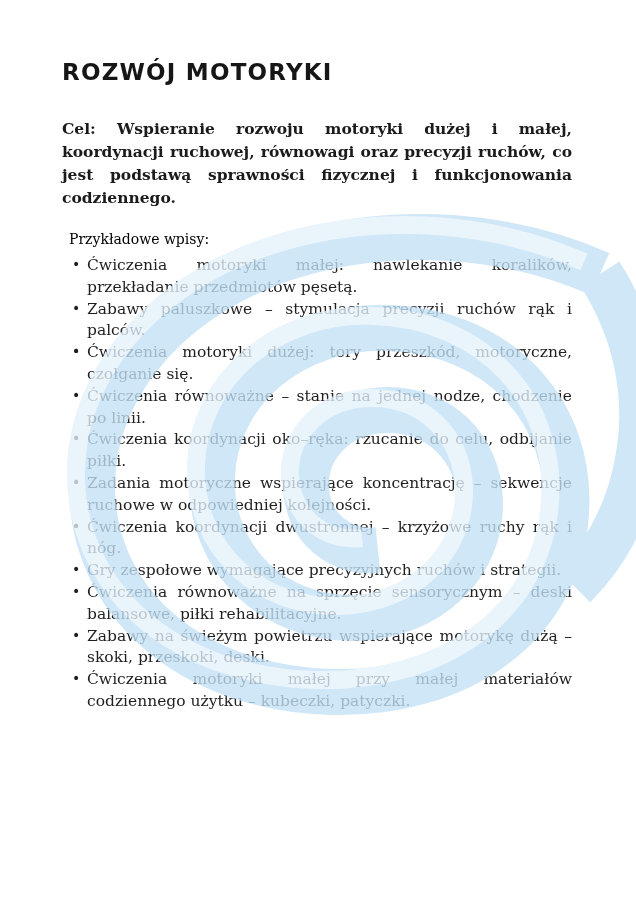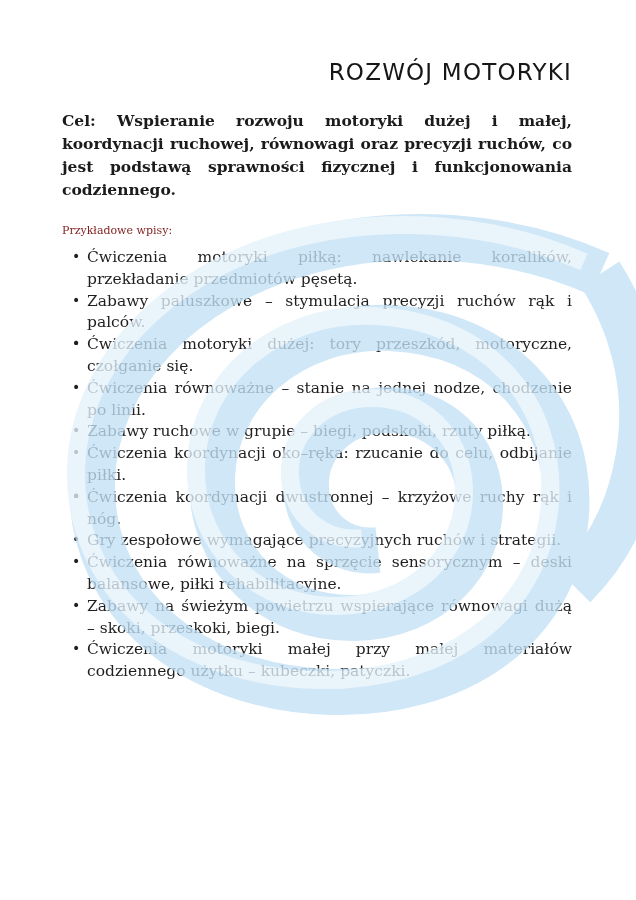--- a/index.html
+++ b/index.html
@@ -19,9 +19,9 @@
   }
   .doc-title {
     margin: 0;
-    text-align: right;
+    text-align: left;
     font-family: "DejaVu Sans", sans-serif;
-    font-weight: 400;
+    font-weight: 700;
     font-size: 23px;
     line-height: 25px;
     letter-spacing: 1.2px;

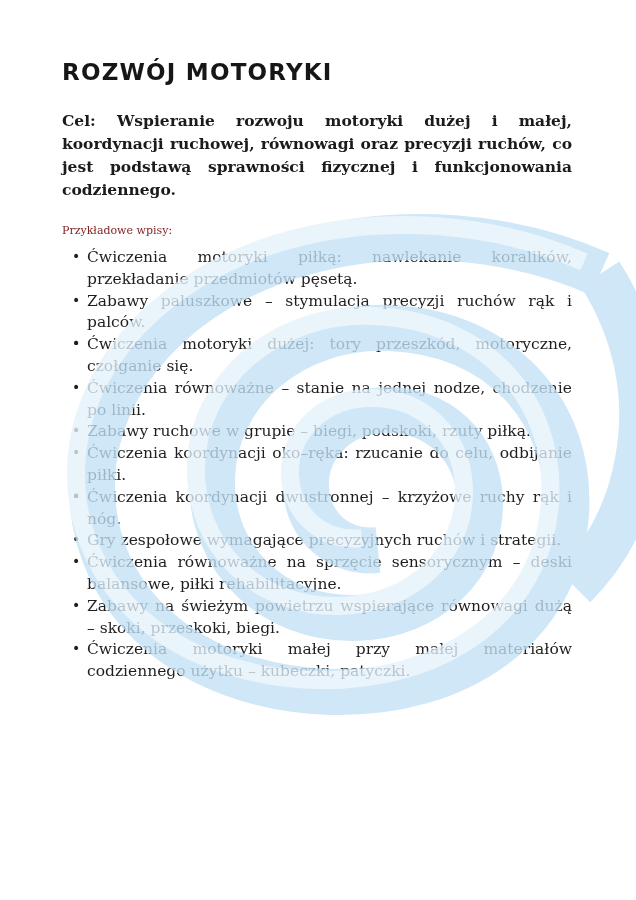--- a/index.html
+++ b/index.html
@@ -28,7 +28,7 @@
     color: #161616;
   }
   .goal {
-    margin: 24px 0 0 0;
+    margin: 32px 0 0 0;
     font-weight: 700;
     font-size: 15.5px;
     line-height: 23px;

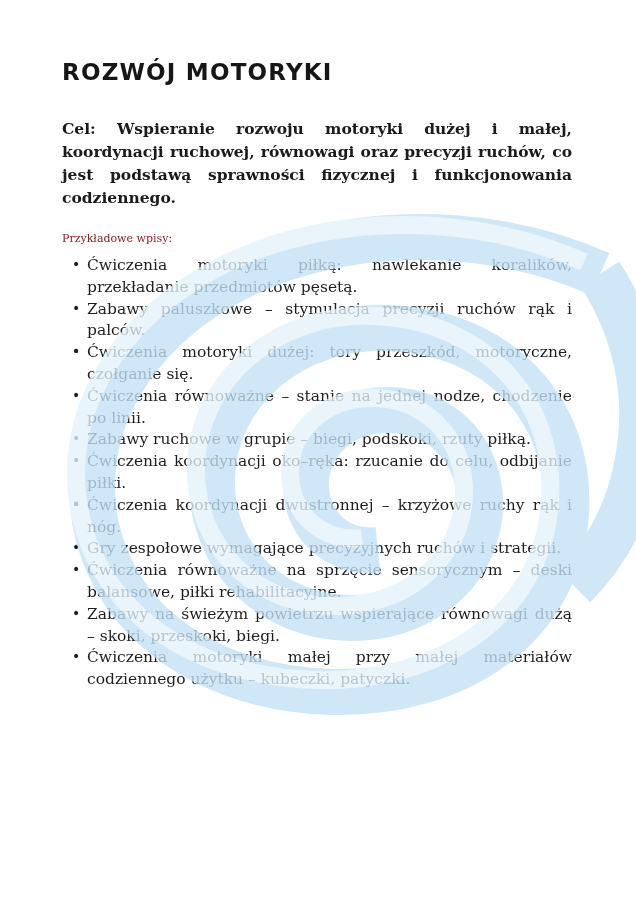--- a/index.html
+++ b/index.html
@@ -36,10 +36,10 @@
     color: #1b1b1b;
   }
   .entries-heading {
-    margin: 19px 0 0 0;
-    font-size: 11px;
+    margin: 19px 0 0 7px;
+    font-size: 14px;
     line-height: 22px;
-    color: #7f1d1d;
+    color: #000000;
   }
   ul.entries {
     list-style: none;

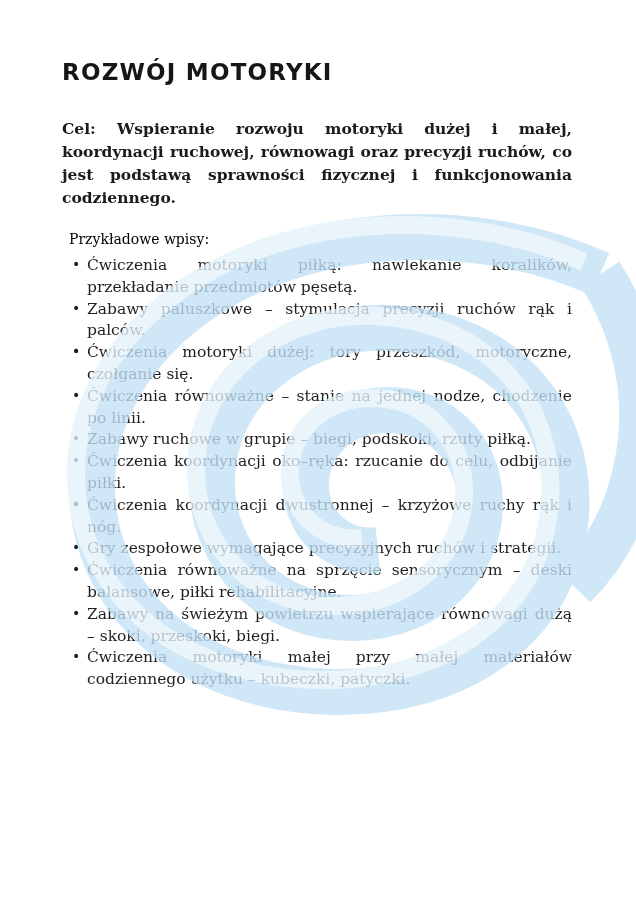--- a/index.html
+++ b/index.html
@@ -85,7 +85,7 @@
 
       <li class="entry">
         <span class="marker">•</span>
-        <span class="entry-text">Ćwiczenia motoryki piłką: nawlekanie koralików, przekładanie przedmiotów pęsetą.</span>
+        <span class="entry-text">Ćwiczenia motoryki małej: nawlekanie koralików, przekładanie przedmiotów pęsetą.</span>
       </li>
 
       <li class="entry">

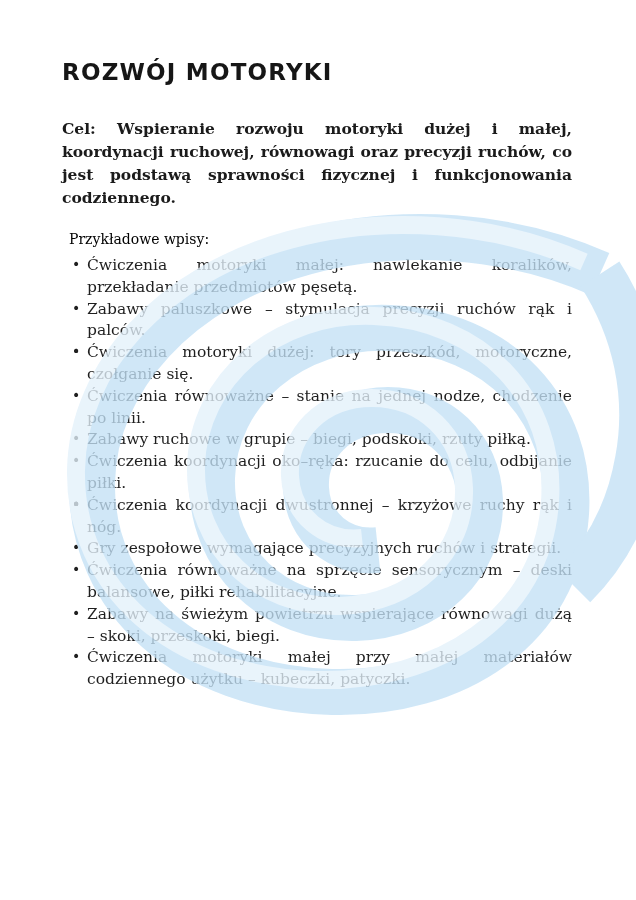--- a/index.html
+++ b/index.html
@@ -109,7 +109,6 @@
 
       <li class="entry">
         <span class="marker">•</span>
-        <span class="entry-text">Zabawy ruchowe w grupie – biegi, podskoki, rzuty piłką.</span>
       </li>
 
       <li class="entry">

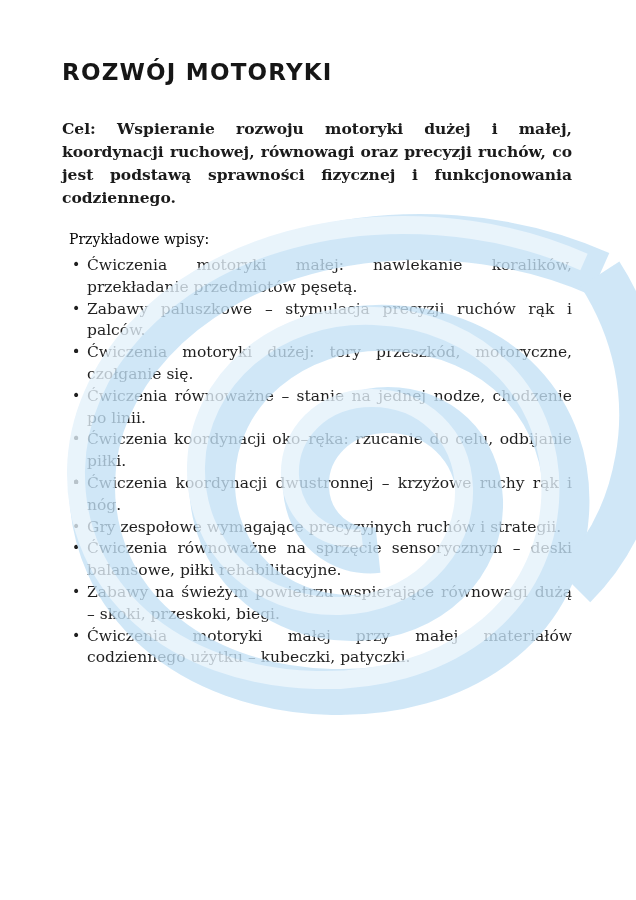--- a/index.html
+++ b/index.html
@@ -122,6 +122,7 @@
 
       <li class="entry">
         <span class="marker">•</span>
+        <span class="entry-text">Zadania motoryczne wspierające koncentrację – sekwencje ruchowe w odpowiedniej kolejności.</span>
       </li>
 
       <li class="entry">

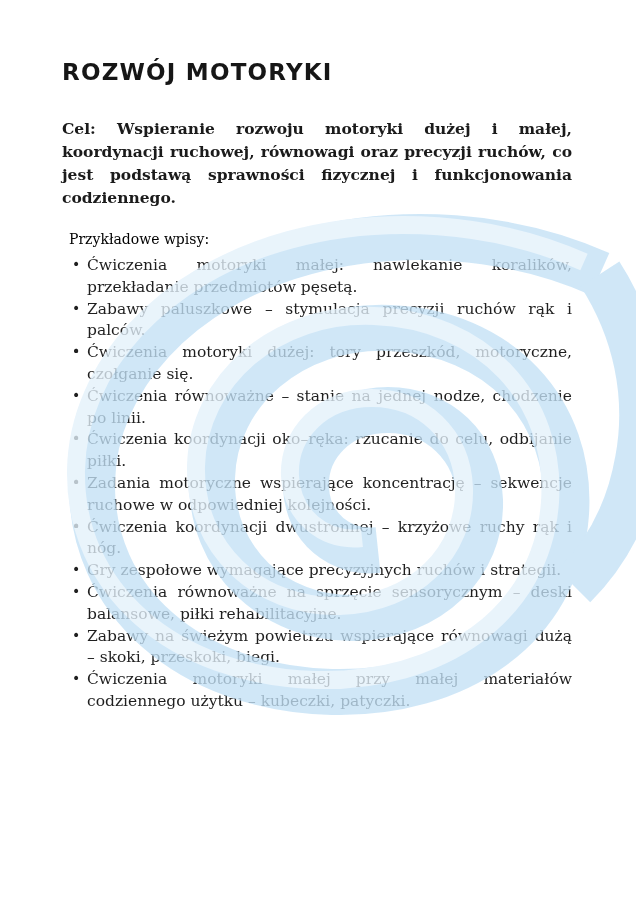--- a/index.html
+++ b/index.html
@@ -150,7 +150,7 @@
 
       <li class="entry">
         <span class="marker">•</span>
-        <span class="entry-text">Zabawy na świeżym powietrzu wspierające równowagi dużą – skoki, przeskoki, biegi.</span>
+        <span class="entry-text">Zabawy na świeżym powietrzu wspierające motorykę dużą – skoki, przeskoki, deski.</span>
       </li>
 
       <li class="entry">

